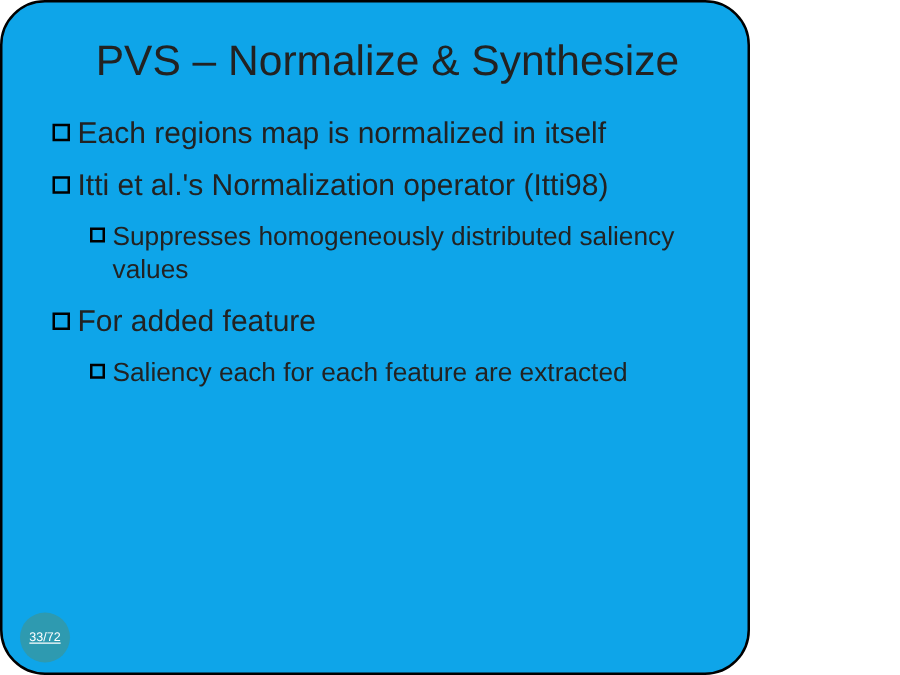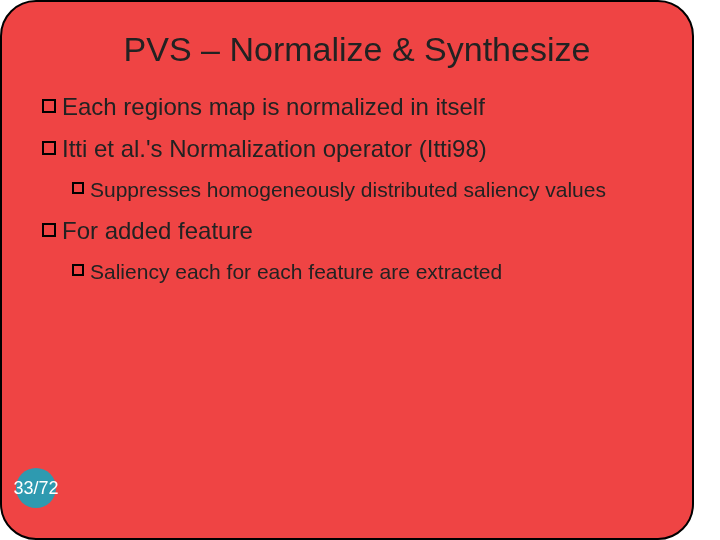--- a/index.html
+++ b/index.html
@@ -6,9 +6,9 @@
   html, body { width: 720px; height: 540px; font-family: Arial, Helvetica, sans-serif; background: #fff; }
   .slide {
     position: relative;
-    width: 694px;
+    width: 600px;
     height: 540px;
-    background: #ef4444;
+    background: #0ea5e9;
     border: 2px solid #000;
     border-radius: 36px;
     padding: 28px 20px 40px 40px;

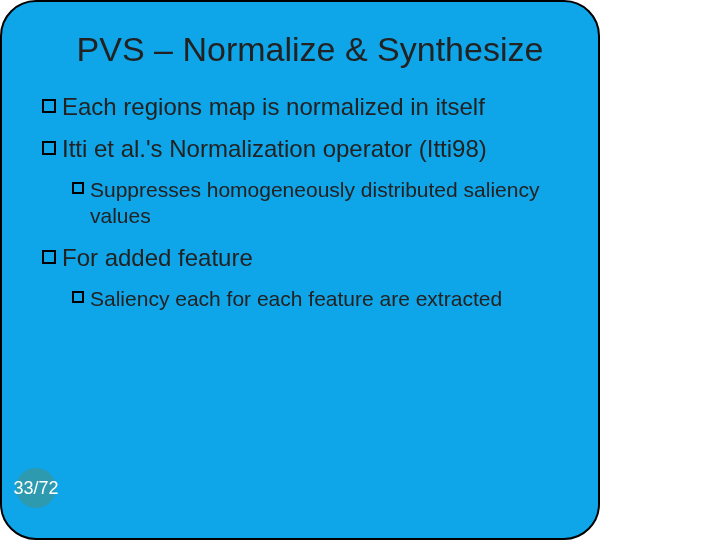--- a/index.html
+++ b/index.html
@@ -53,16 +53,17 @@
   .badge {
     position: absolute;
     left: 14px;
-    bottom: 30px;
+    bottom: 8px;
     width: 40px;
     height: 40px;
     border-radius: 50%;
     background: #2e9ab0;
     color: #fff;
-    font-size: 18px;
+    font-size: 10px;
     display: flex;
     align-items: center;
     justify-content: center;
+    text-decoration: underline;
   }
   .text { flex: 1; }
 </style>

